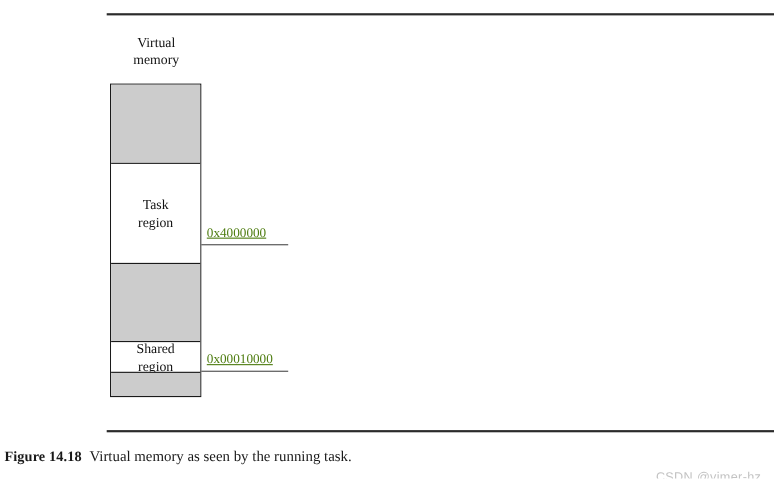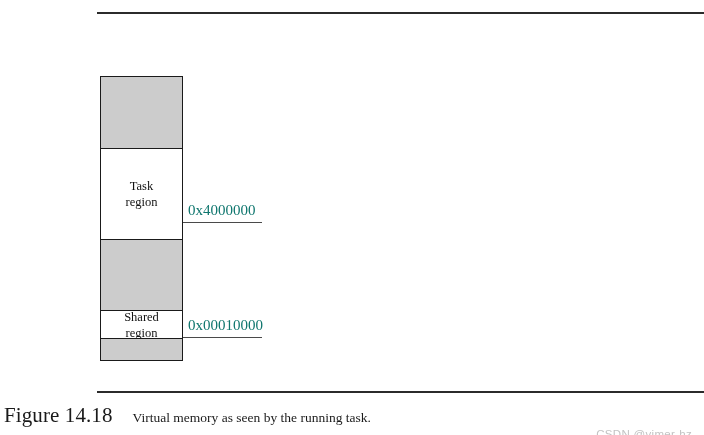--- a/index.html
+++ b/index.html
@@ -146,6 +146,10 @@
 
   <div class="rule rule-top"></div>
 
+  <div class="column-heading">
+    <span class="hl">Virtual</span>
+    <span class="hl">memory</span>
+  </div>
 
   <div class="memory-column">
 

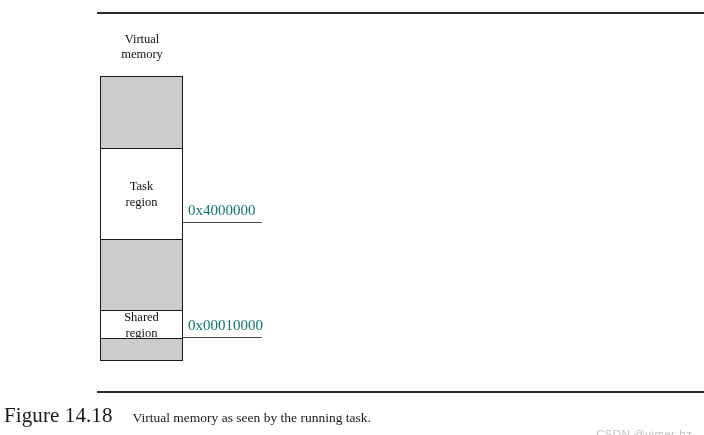--- a/index.html
+++ b/index.html
@@ -101,8 +101,9 @@
     bottom: 3px;
     white-space: nowrap;
     font-family: "Liberation Serif", serif;
-    font-size: 15px;
-    color: #0f766e;
+    font-size: 12px;
+    color: #4d7c0f;
+    text-decoration: underline;
   }
   .addr-1 { top: 222px; }
   .addr-2 { top: 337px; }

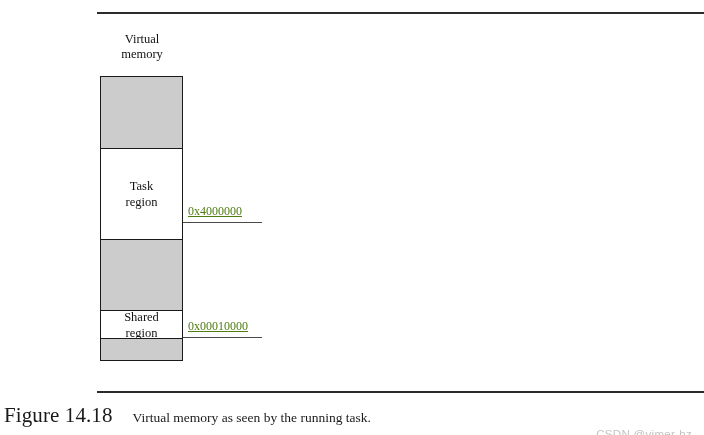--- a/index.html
+++ b/index.html
@@ -120,8 +120,9 @@
     white-space: nowrap;
   }
   .caption .fig-num {
-    font-size: 21px;
+    font-size: 13px;
     letter-spacing: 0.1px;
+    font-weight: bold;
   }
   .caption .fig-text {
     margin-left: 20px;

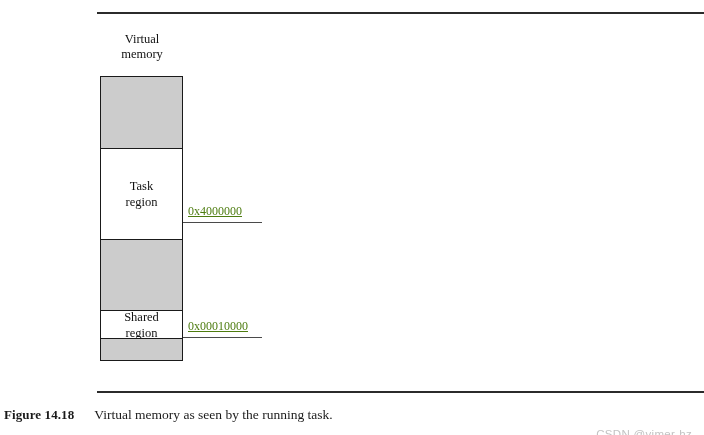--- a/index.html
+++ b/index.html
@@ -125,7 +125,7 @@
     font-weight: bold;
   }
   .caption .fig-text {
-    margin-left: 20px;
+    margin-left: 7px;
     font-size: 13.5px;
   }
 

